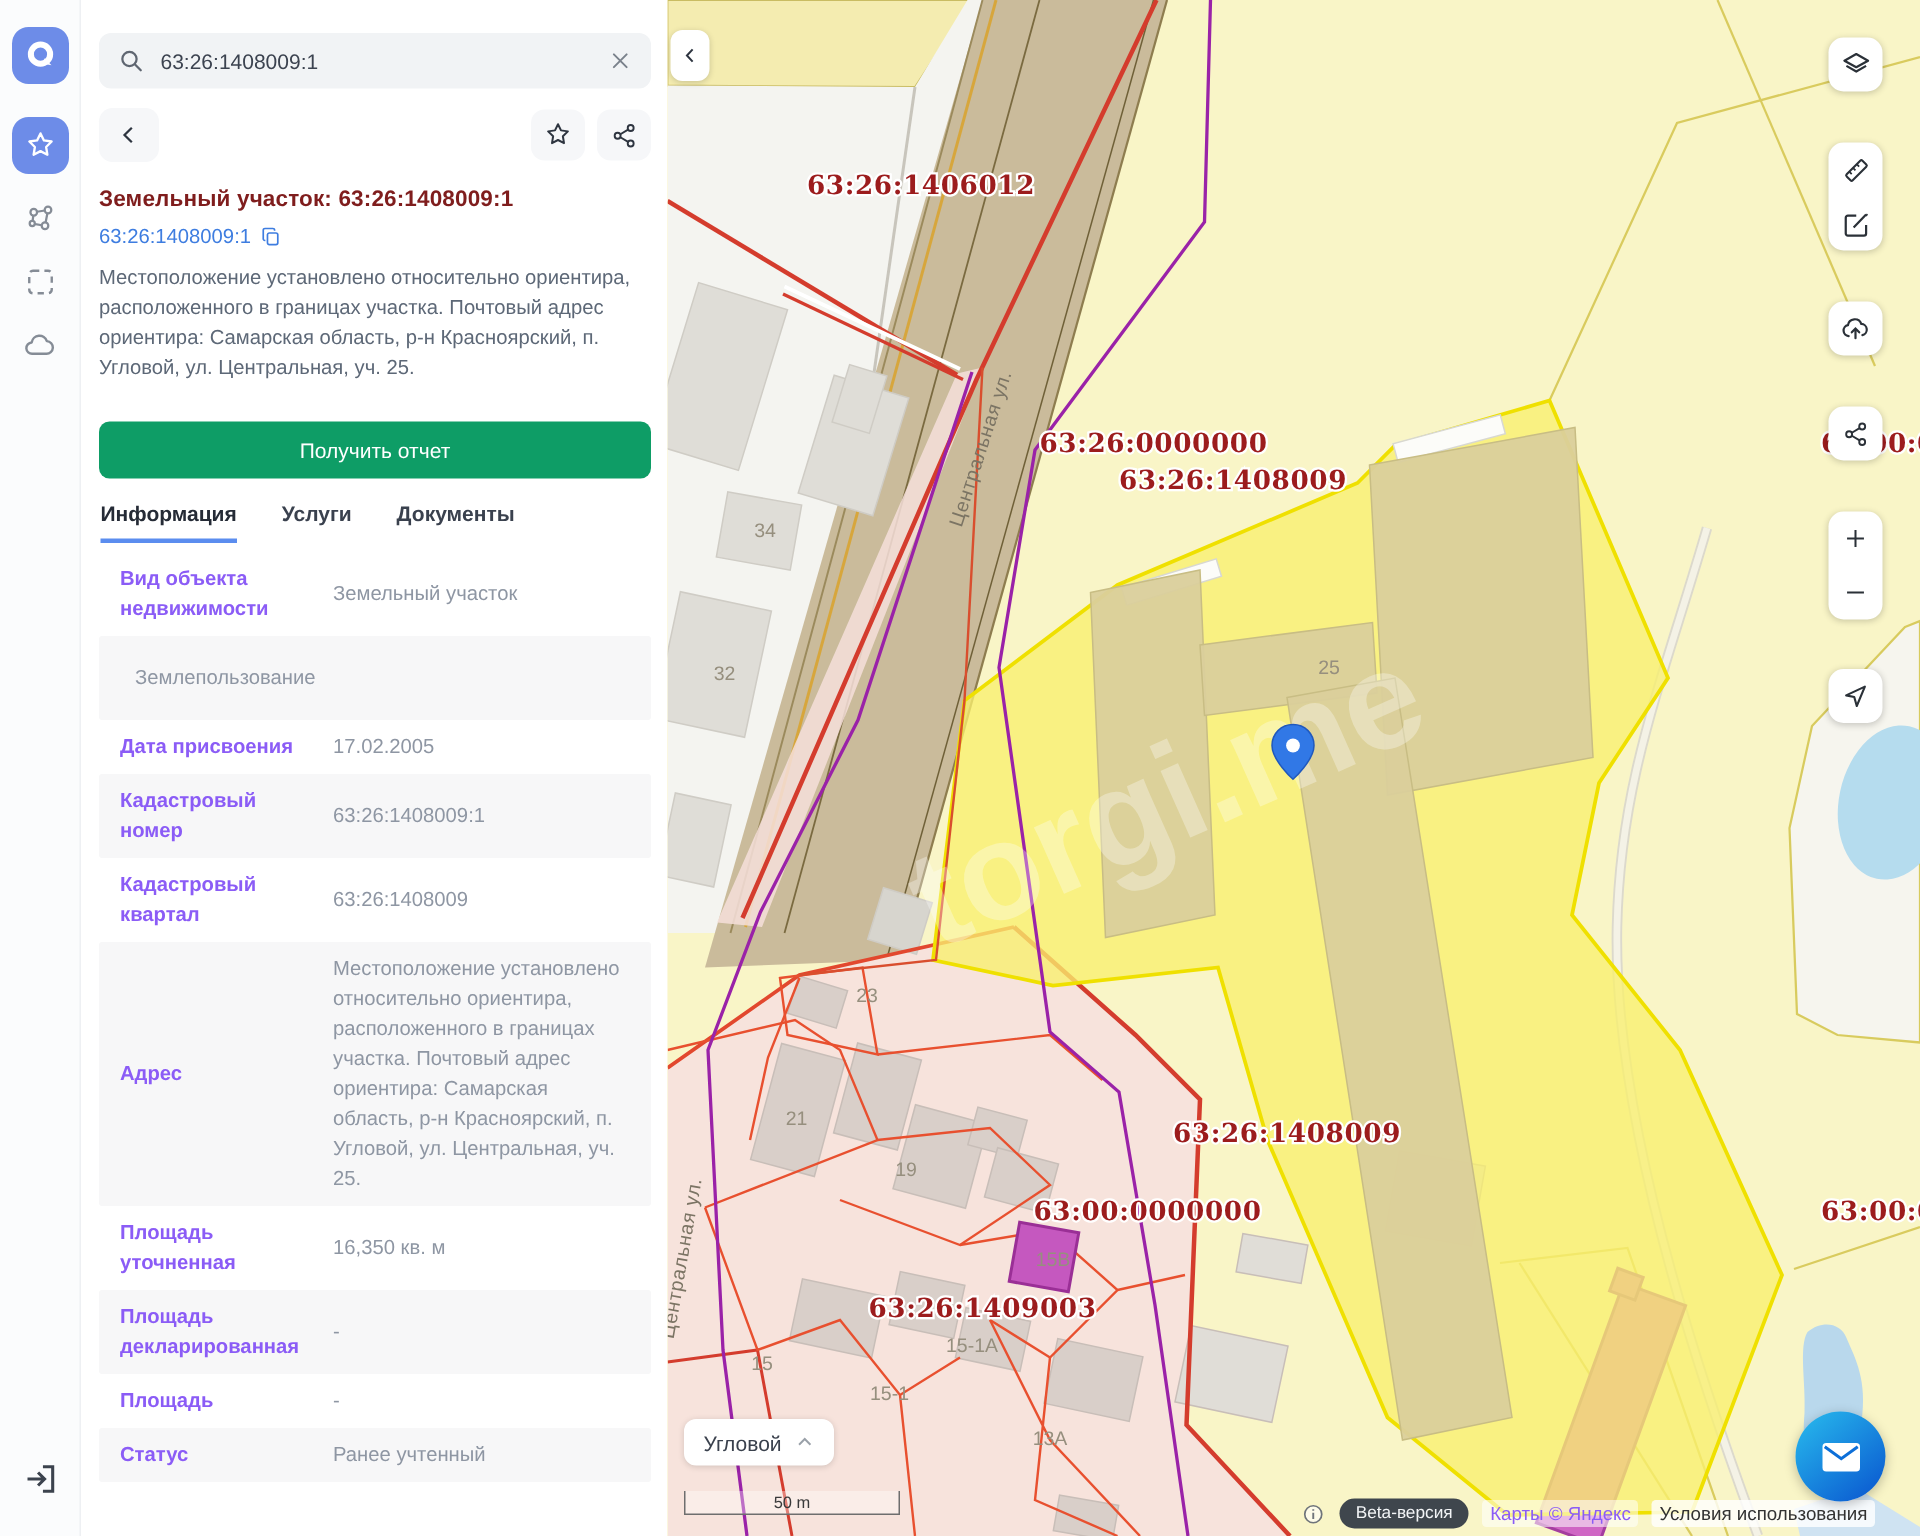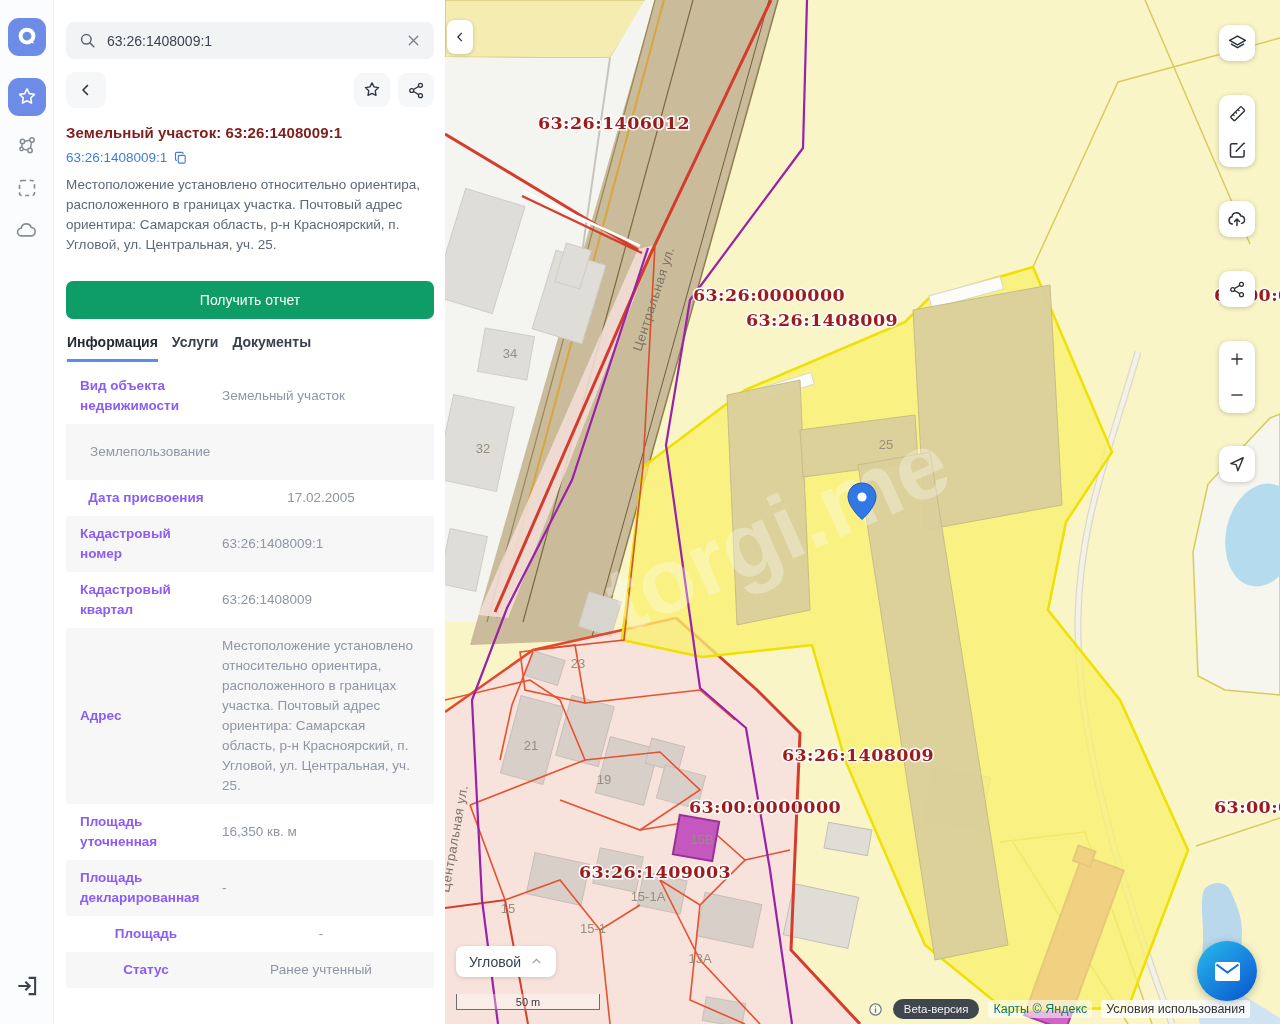--- a/index.html
+++ b/index.html
@@ -35,7 +35,7 @@
   .desc { margin-top:10px; font-size:13.5px; line-height:20px; color:#5d6877; }
   .report { margin-top:26px; width:100%; height:38px; border:0; border-radius:7px;
             background:#0e9d66; color:#fff; font-size:14px; font-family:inherit; cursor:pointer; }
-  .tabs { margin-top:15px; display:flex; gap:14px; padding:0 1px;text-align:right; }
+  .tabs { margin-top:15px; display:flex; gap:30px; padding:0 1px;text-align:right; }
   .tab { font-size:14px; font-weight:700; color:#3a414e; padding-bottom:9px; cursor:pointer;
          border-bottom:3px solid transparent; }
   .tab.active { color:#252b36; border-bottom-color:#5b8def; }

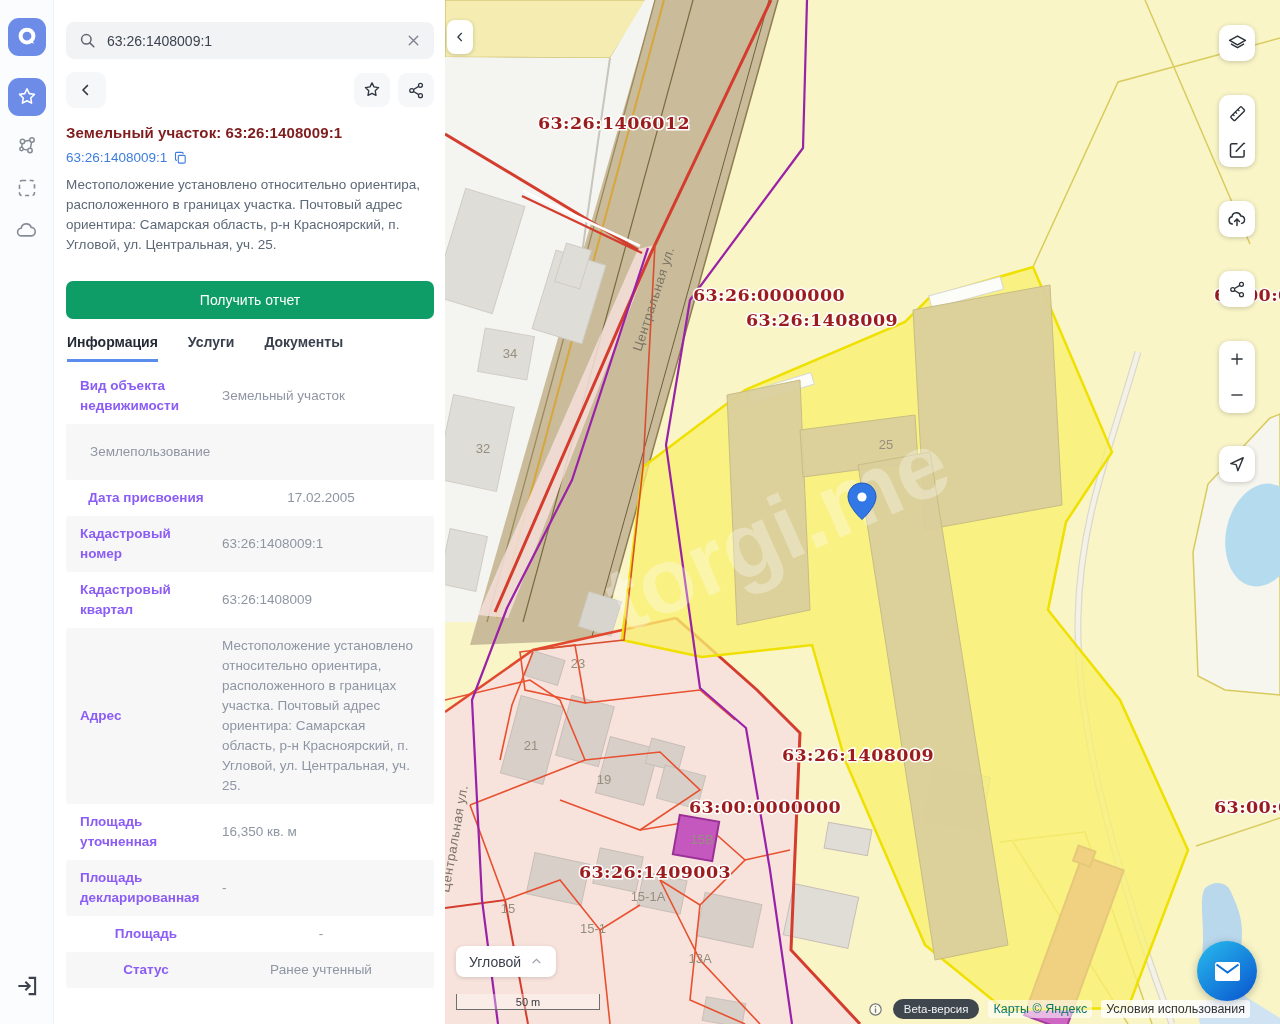--- a/index.html
+++ b/index.html
@@ -45,7 +45,7 @@
   .row .lbl { width:132px; flex:0 0 132px; font-size:13.5px; font-weight:600;
               color:#8b5cf6; line-height:20px; }
   .row .val { flex:1; font-size:13.5px; color:#8e96a3; line-height:20px; padding-left:10px; }
-  .r56 { min-height:56px; } .r36 { min-height:36px;text-align:center; } .r160 { min-height:160px; } .r52 { min-height:52px; }
+  .r56 { min-height:56px; } .r36 { min-height:36px; } .r160 { min-height:160px; } .r52 { min-height:52px; }
 
   
   .map { position:absolute; left:445px; top:0; width:835px; height:1024px; background:#f9f5c7; overflow:hidden; }

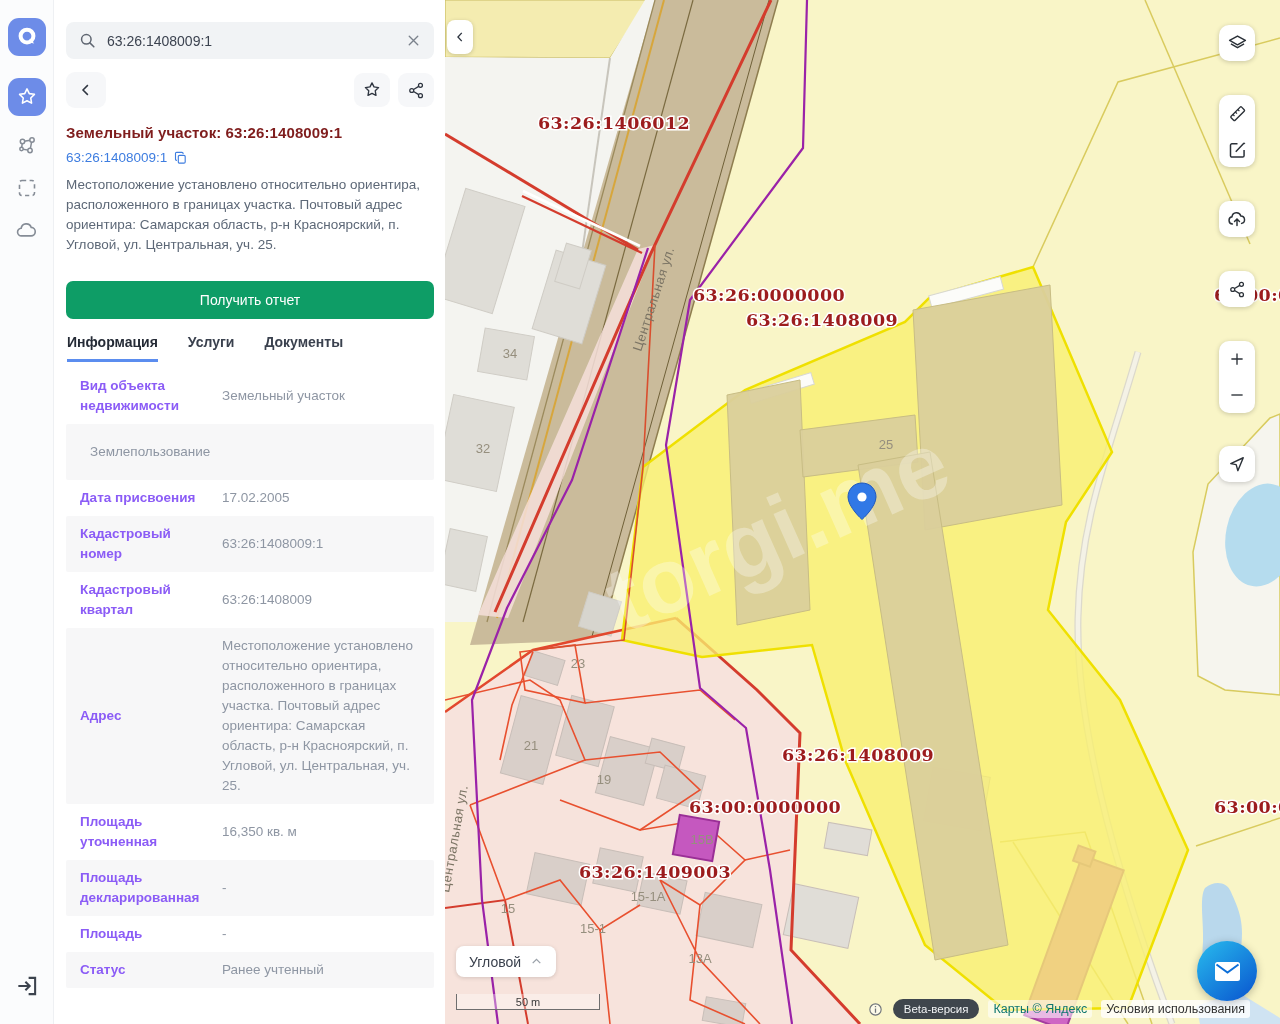--- a/index.html
+++ b/index.html
@@ -67,7 +67,7 @@
   .scale span { font-size:11px; color:#3a3a3a; }
   .attrib { position:absolute; right:30px; bottom:5px; display:flex; align-items:center; gap:9px; }
   .beta { background:#3f464d; color:#f2f4f6; font-size:11.5px; border-radius:11px; padding:4px 11px; }
-  .cpy  { background:rgba(255,255,255,.55); color:#0f766e; font-size:12.5px; padding:2px 5px; border-radius:3px; }
+  .cpy  { background:rgba(255,255,255,.55); color:#8b5cf6; font-size:12.5px; padding:2px 5px; border-radius:3px; }
   .terms{ background:rgba(255,255,255,.8); color:#333; font-size:12.5px; padding:2px 5px; border-radius:3px; cursor:pointer; }
   .fab { position:absolute; left:752px; top:941px; width:60px; height:60px; border-radius:50%;
          background:linear-gradient(140deg,#27b7ec 5%,#0a58d0 95%);

